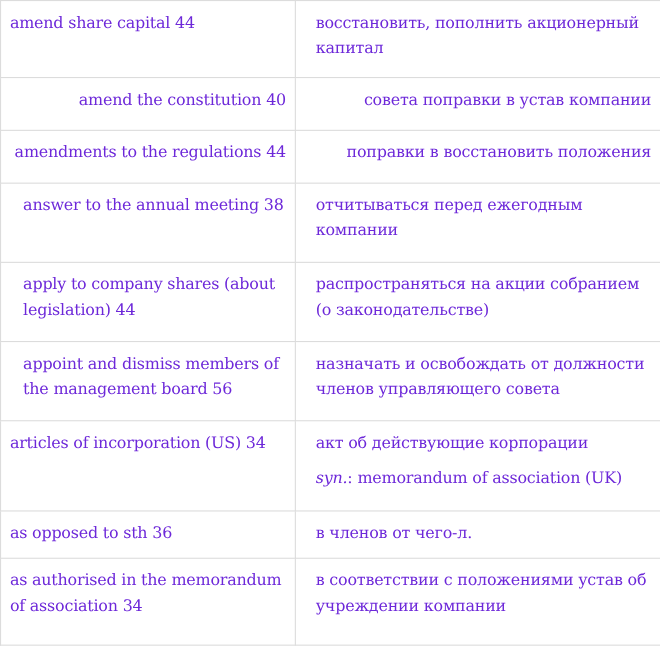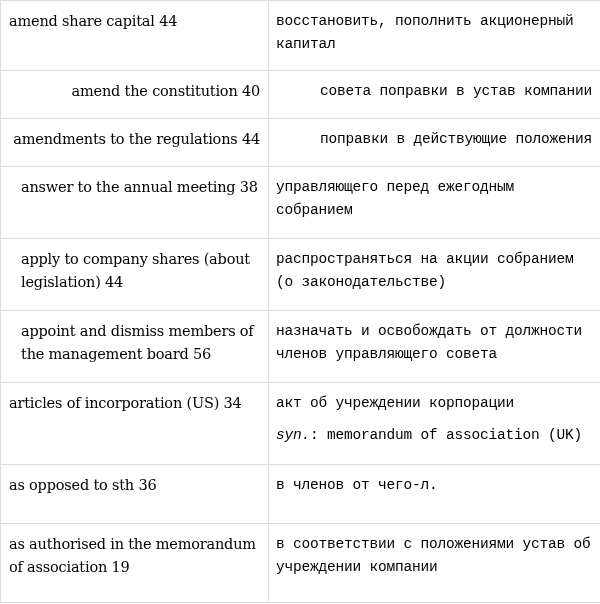--- a/index.html
+++ b/index.html
@@ -22,7 +22,7 @@
       top: 0;
       font-family: "DejaVu Serif", "Liberation Serif", serif;
       font-size: 14.5px;
-      color: #000000;
+      color: #6d28d9;
       letter-spacing: -0.2px;
     }
     table.glossary col.term { width: 268px; }

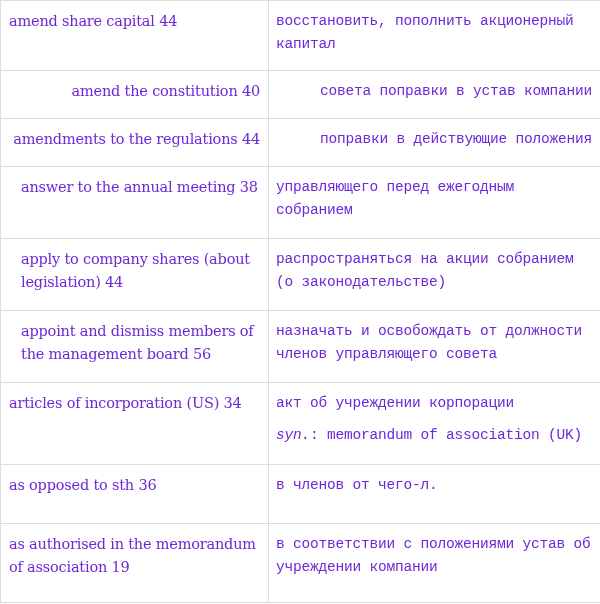--- a/index.html
+++ b/index.html
@@ -35,8 +35,7 @@
       box-sizing: border-box;
     }
     table.glossary td.trans {
-      padding-left: 7px;
-      font-family: Liberation Mono, monospace;
+      padding-left: 18px;
     }
     tr.h70 td { height: 70px; }
     tr.h48 td { height: 48px; text-align: right; }

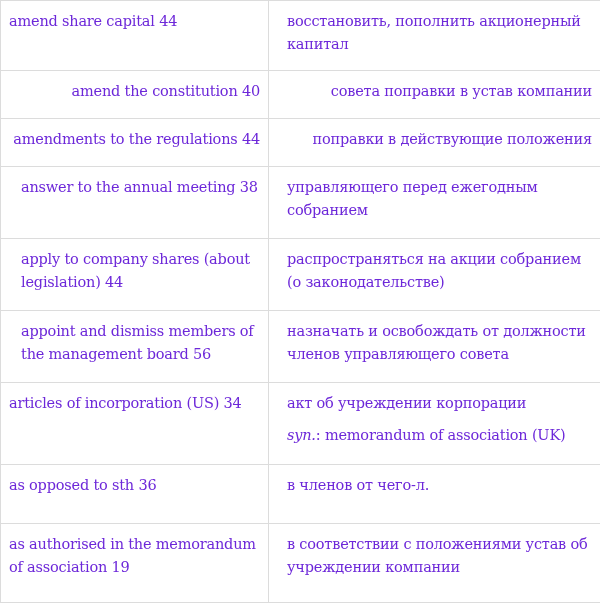--- a/index.html
+++ b/index.html
@@ -70,7 +70,7 @@
     </tr>
     <tr class="h48">
       <td class="term">amendments to the regulations 44</td>
-      <td class="trans">поправки в действующие положения</td>
+      <td class="trans">поправки в восстановить положения</td>
     </tr>
     <tr class="h72">
       <td class="term">answer to the annual meeting 38</td>

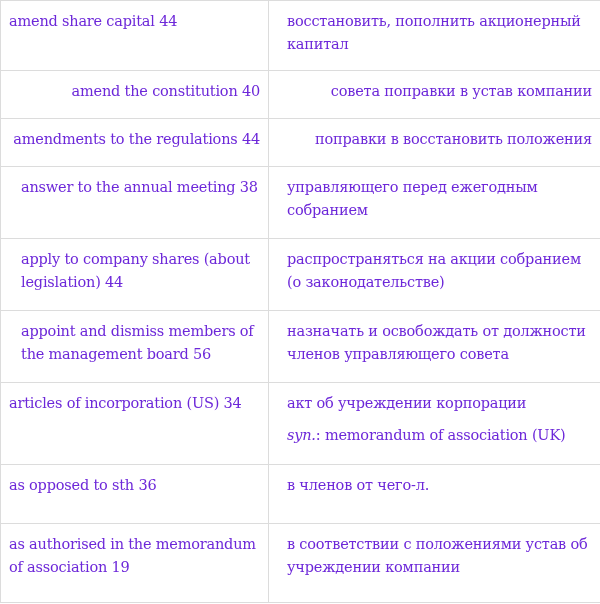--- a/index.html
+++ b/index.html
@@ -74,7 +74,7 @@
     </tr>
     <tr class="h72">
       <td class="term">answer to the annual meeting 38</td>
-      <td class="trans">управляющего перед ежегодным собранием</td>
+      <td class="trans">отчитываться перед ежегодным компании</td>
     </tr>
     <tr class="h72">
       <td class="term">apply to company shares (about legislation) 44</td>

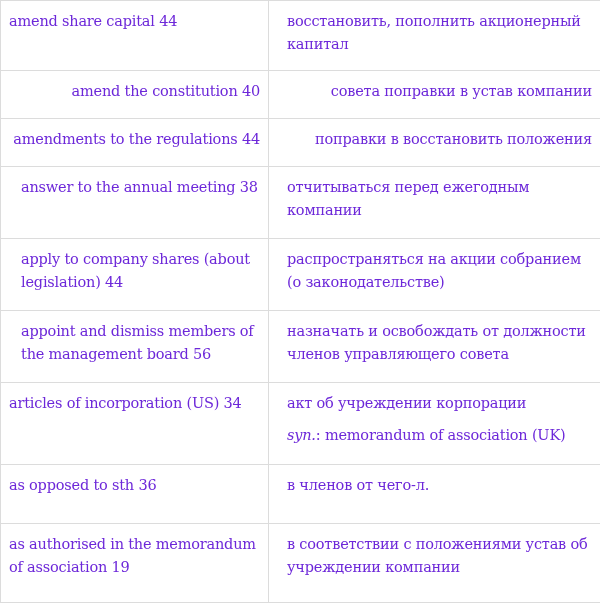--- a/index.html
+++ b/index.html
@@ -87,7 +87,7 @@
     <tr class="h82">
       <td class="term">articles of incorporation (US) 34</td>
       <td class="trans">
-        <span>акт об учреждении корпорации</span>
+        <span>акт об действующие корпорации</span>
         <span class="syn-line"><span class="syn-abbr">syn.</span><span>: </span><span>memorandum of association (UK)</span></span>
       </td>
     </tr>

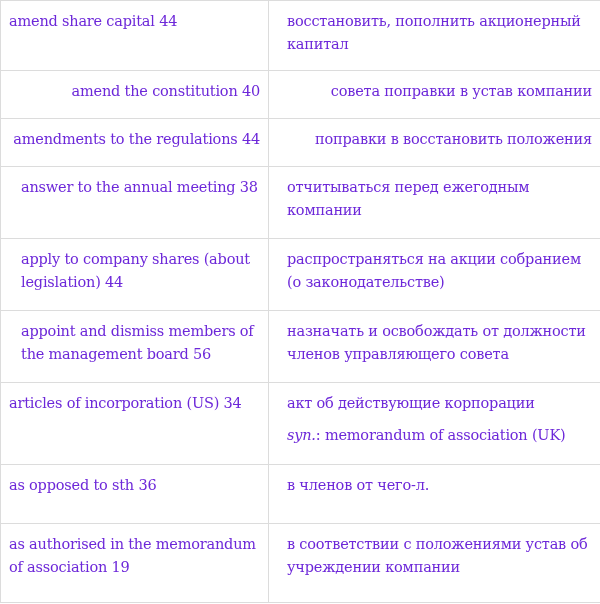--- a/index.html
+++ b/index.html
@@ -41,7 +41,7 @@
     tr.h48 td { height: 48px; text-align: right; }
     tr.h72 td { height: 72px; padding-left: 20px; }
     tr.h82 td { height: 82px; margin-left: 48px; }
-    tr.h43 td { height: 59px; }
+    tr.h43 td { height: 43px; }
     tr.h79 td { height: 79px; }
     .syn-line {
       display: block;

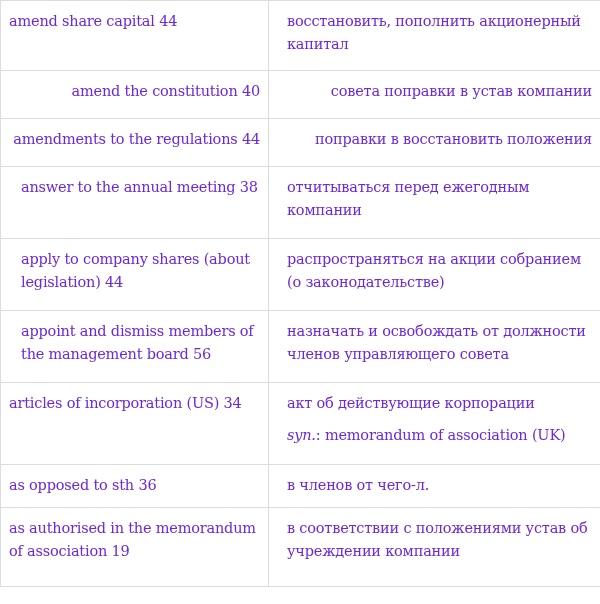--- a/index.html
+++ b/index.html
@@ -96,7 +96,7 @@
       <td class="trans">в членов от чего-л.</td>
     </tr>
     <tr class="h79">
-      <td class="term">as authorised in the memorandum of association 19</td>
+      <td class="term">as authorised in the memorandum of association 34</td>
       <td class="trans">в соответствии с положениями устав об учреждении компании</td>
     </tr>
   </tbody>

